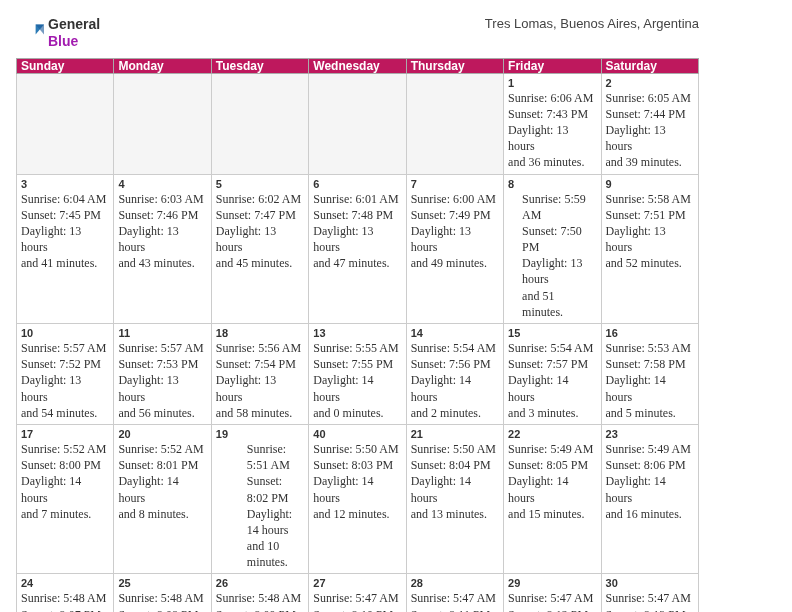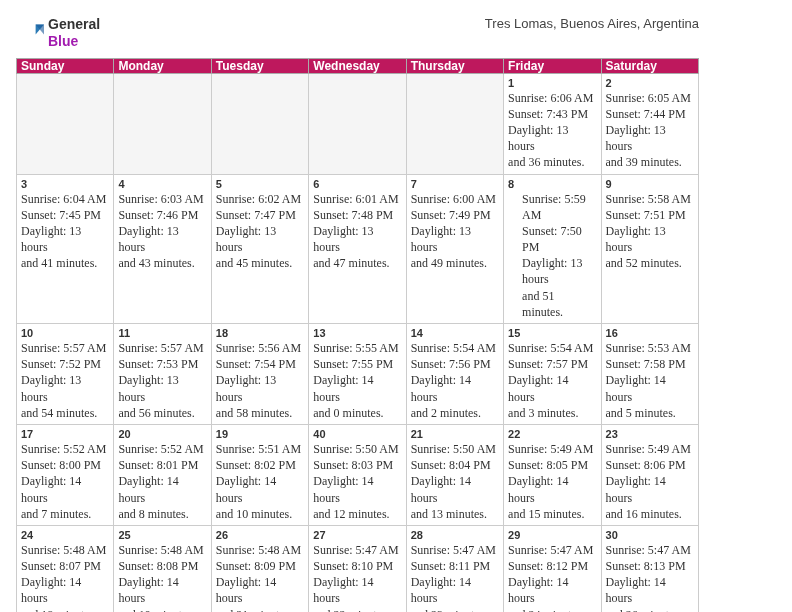--- a/index.html
+++ b/index.html
@@ -263,7 +263,7 @@
           </td>
           <td>
             <span class="day-num">19</span>
-            <div class="day-info" style="white-space: pre-line;">Sunrise: 5:51 AM
+            <div class="day-info" style="white-space: pre-line; margin-left: 31px;">Sunrise: 5:51 AM
 Sunset: 8:02 PM
 Daylight: 14 hours
 and 10 minutes.</div>

